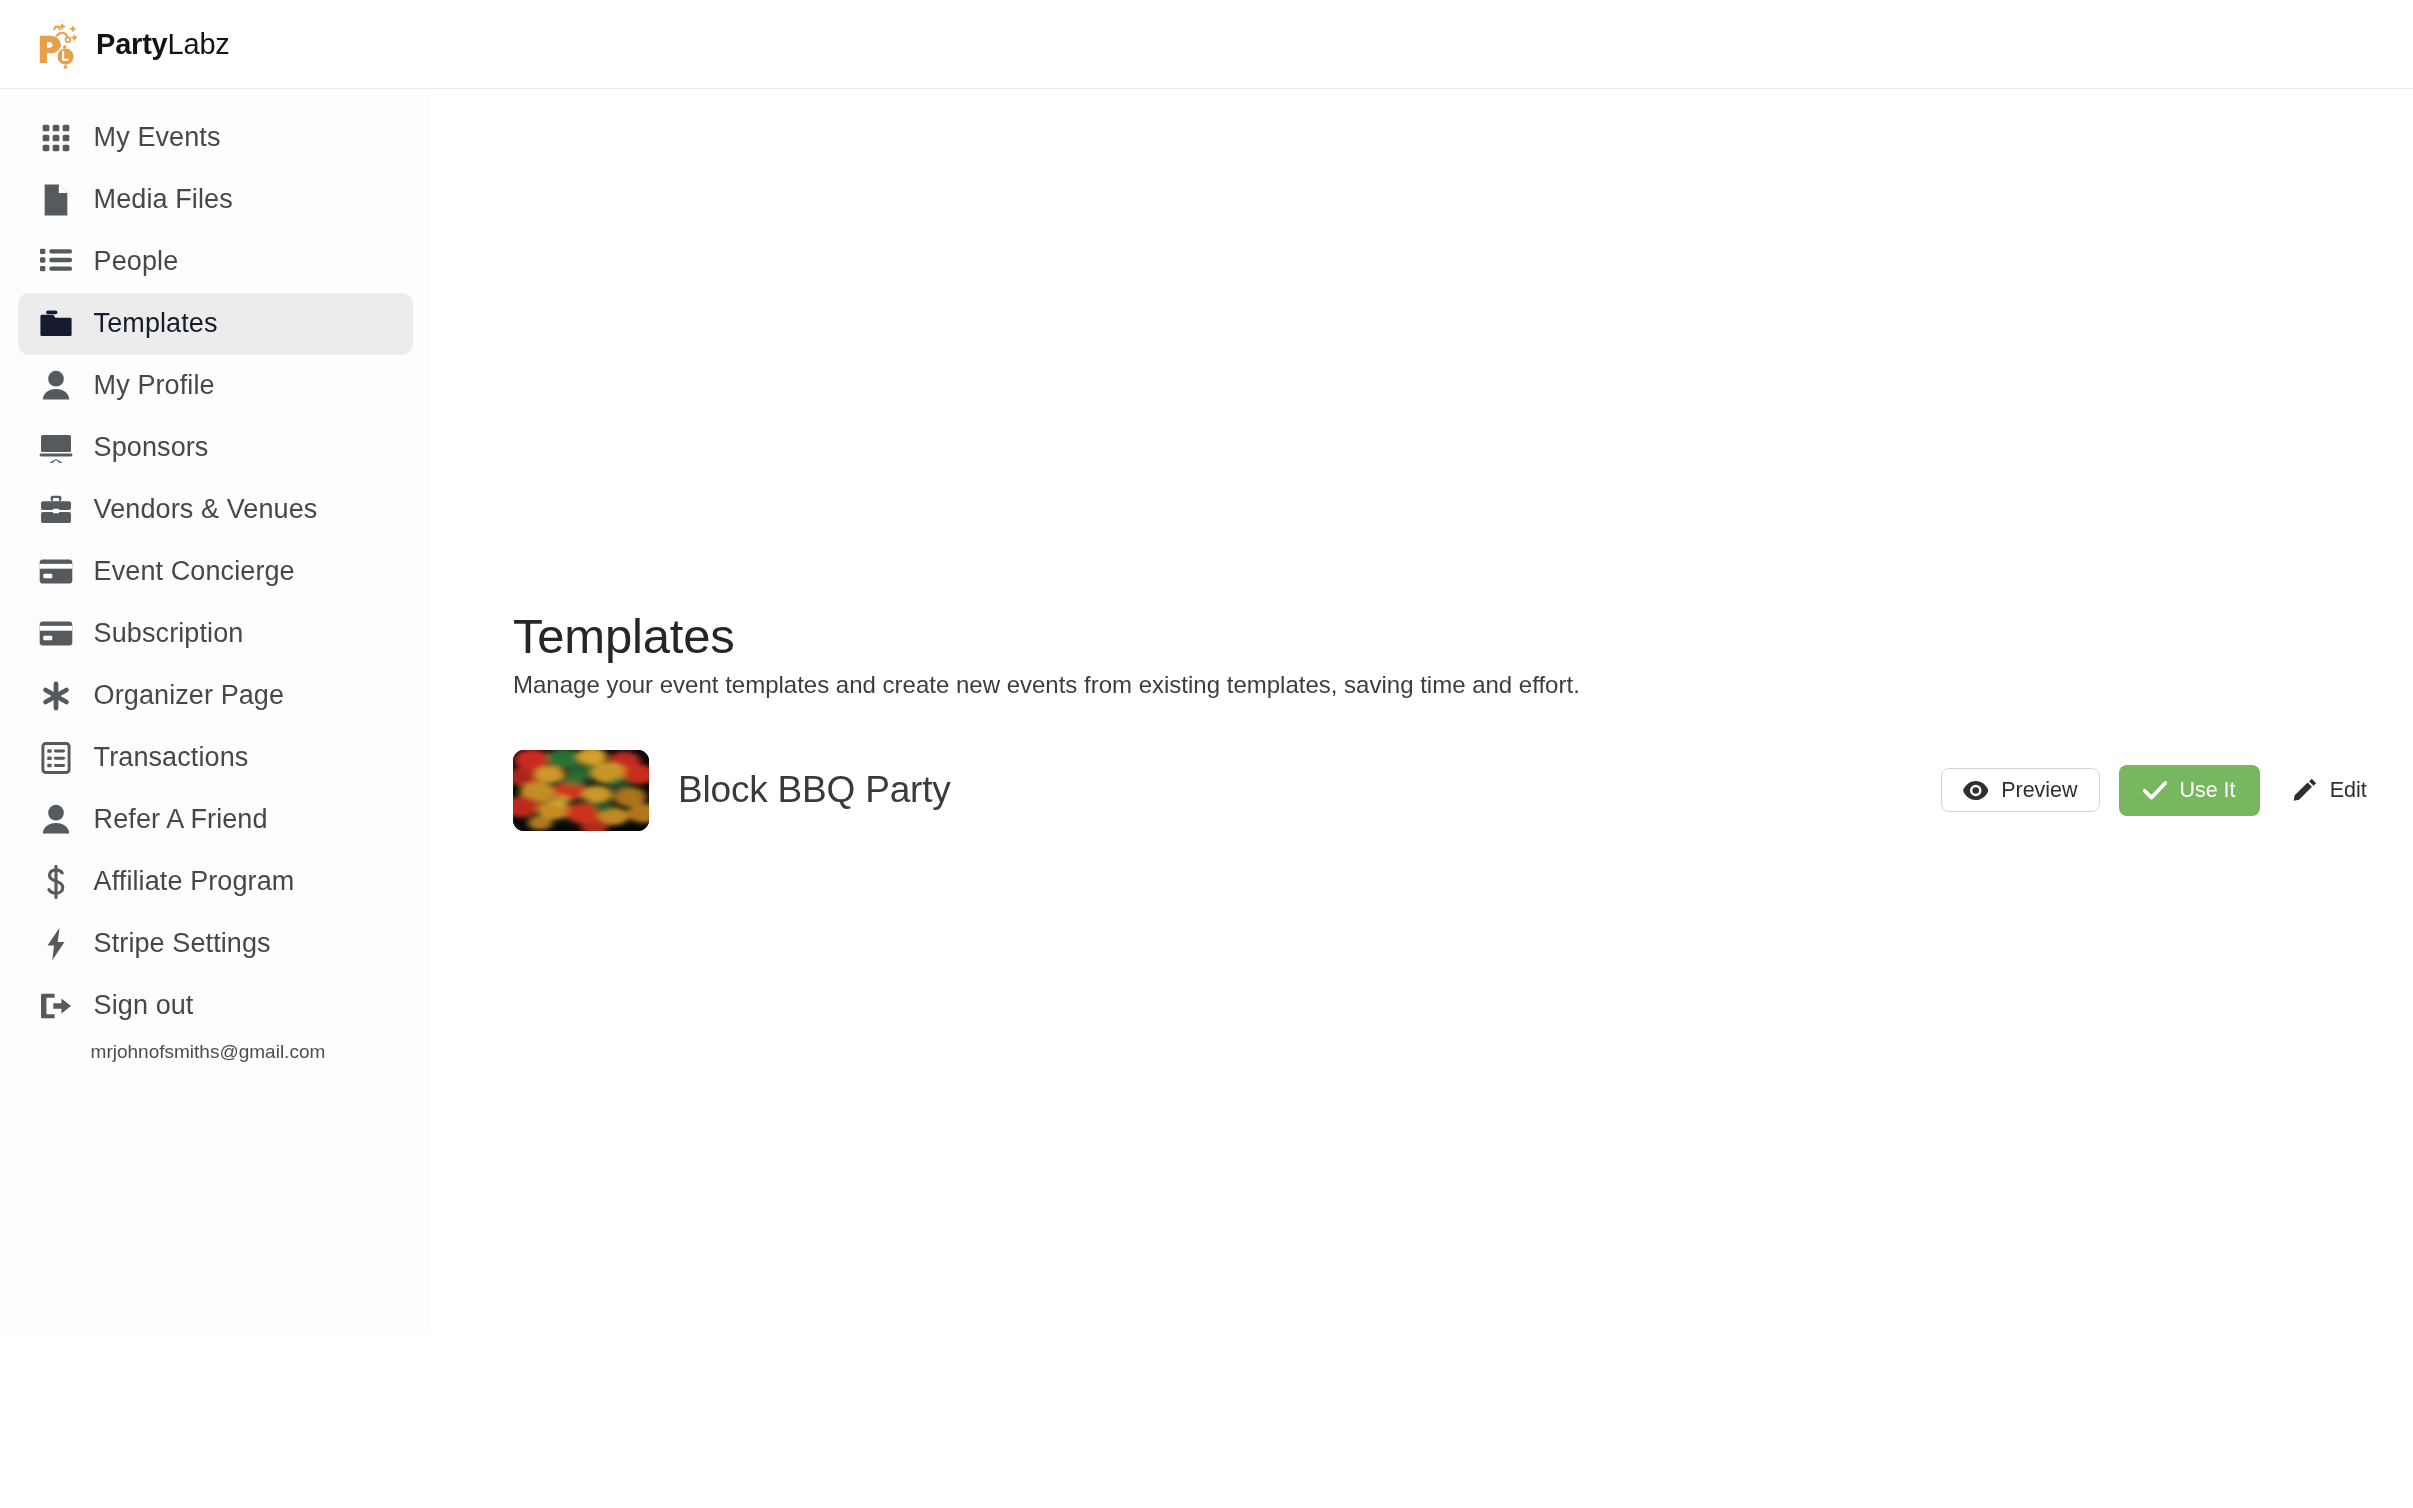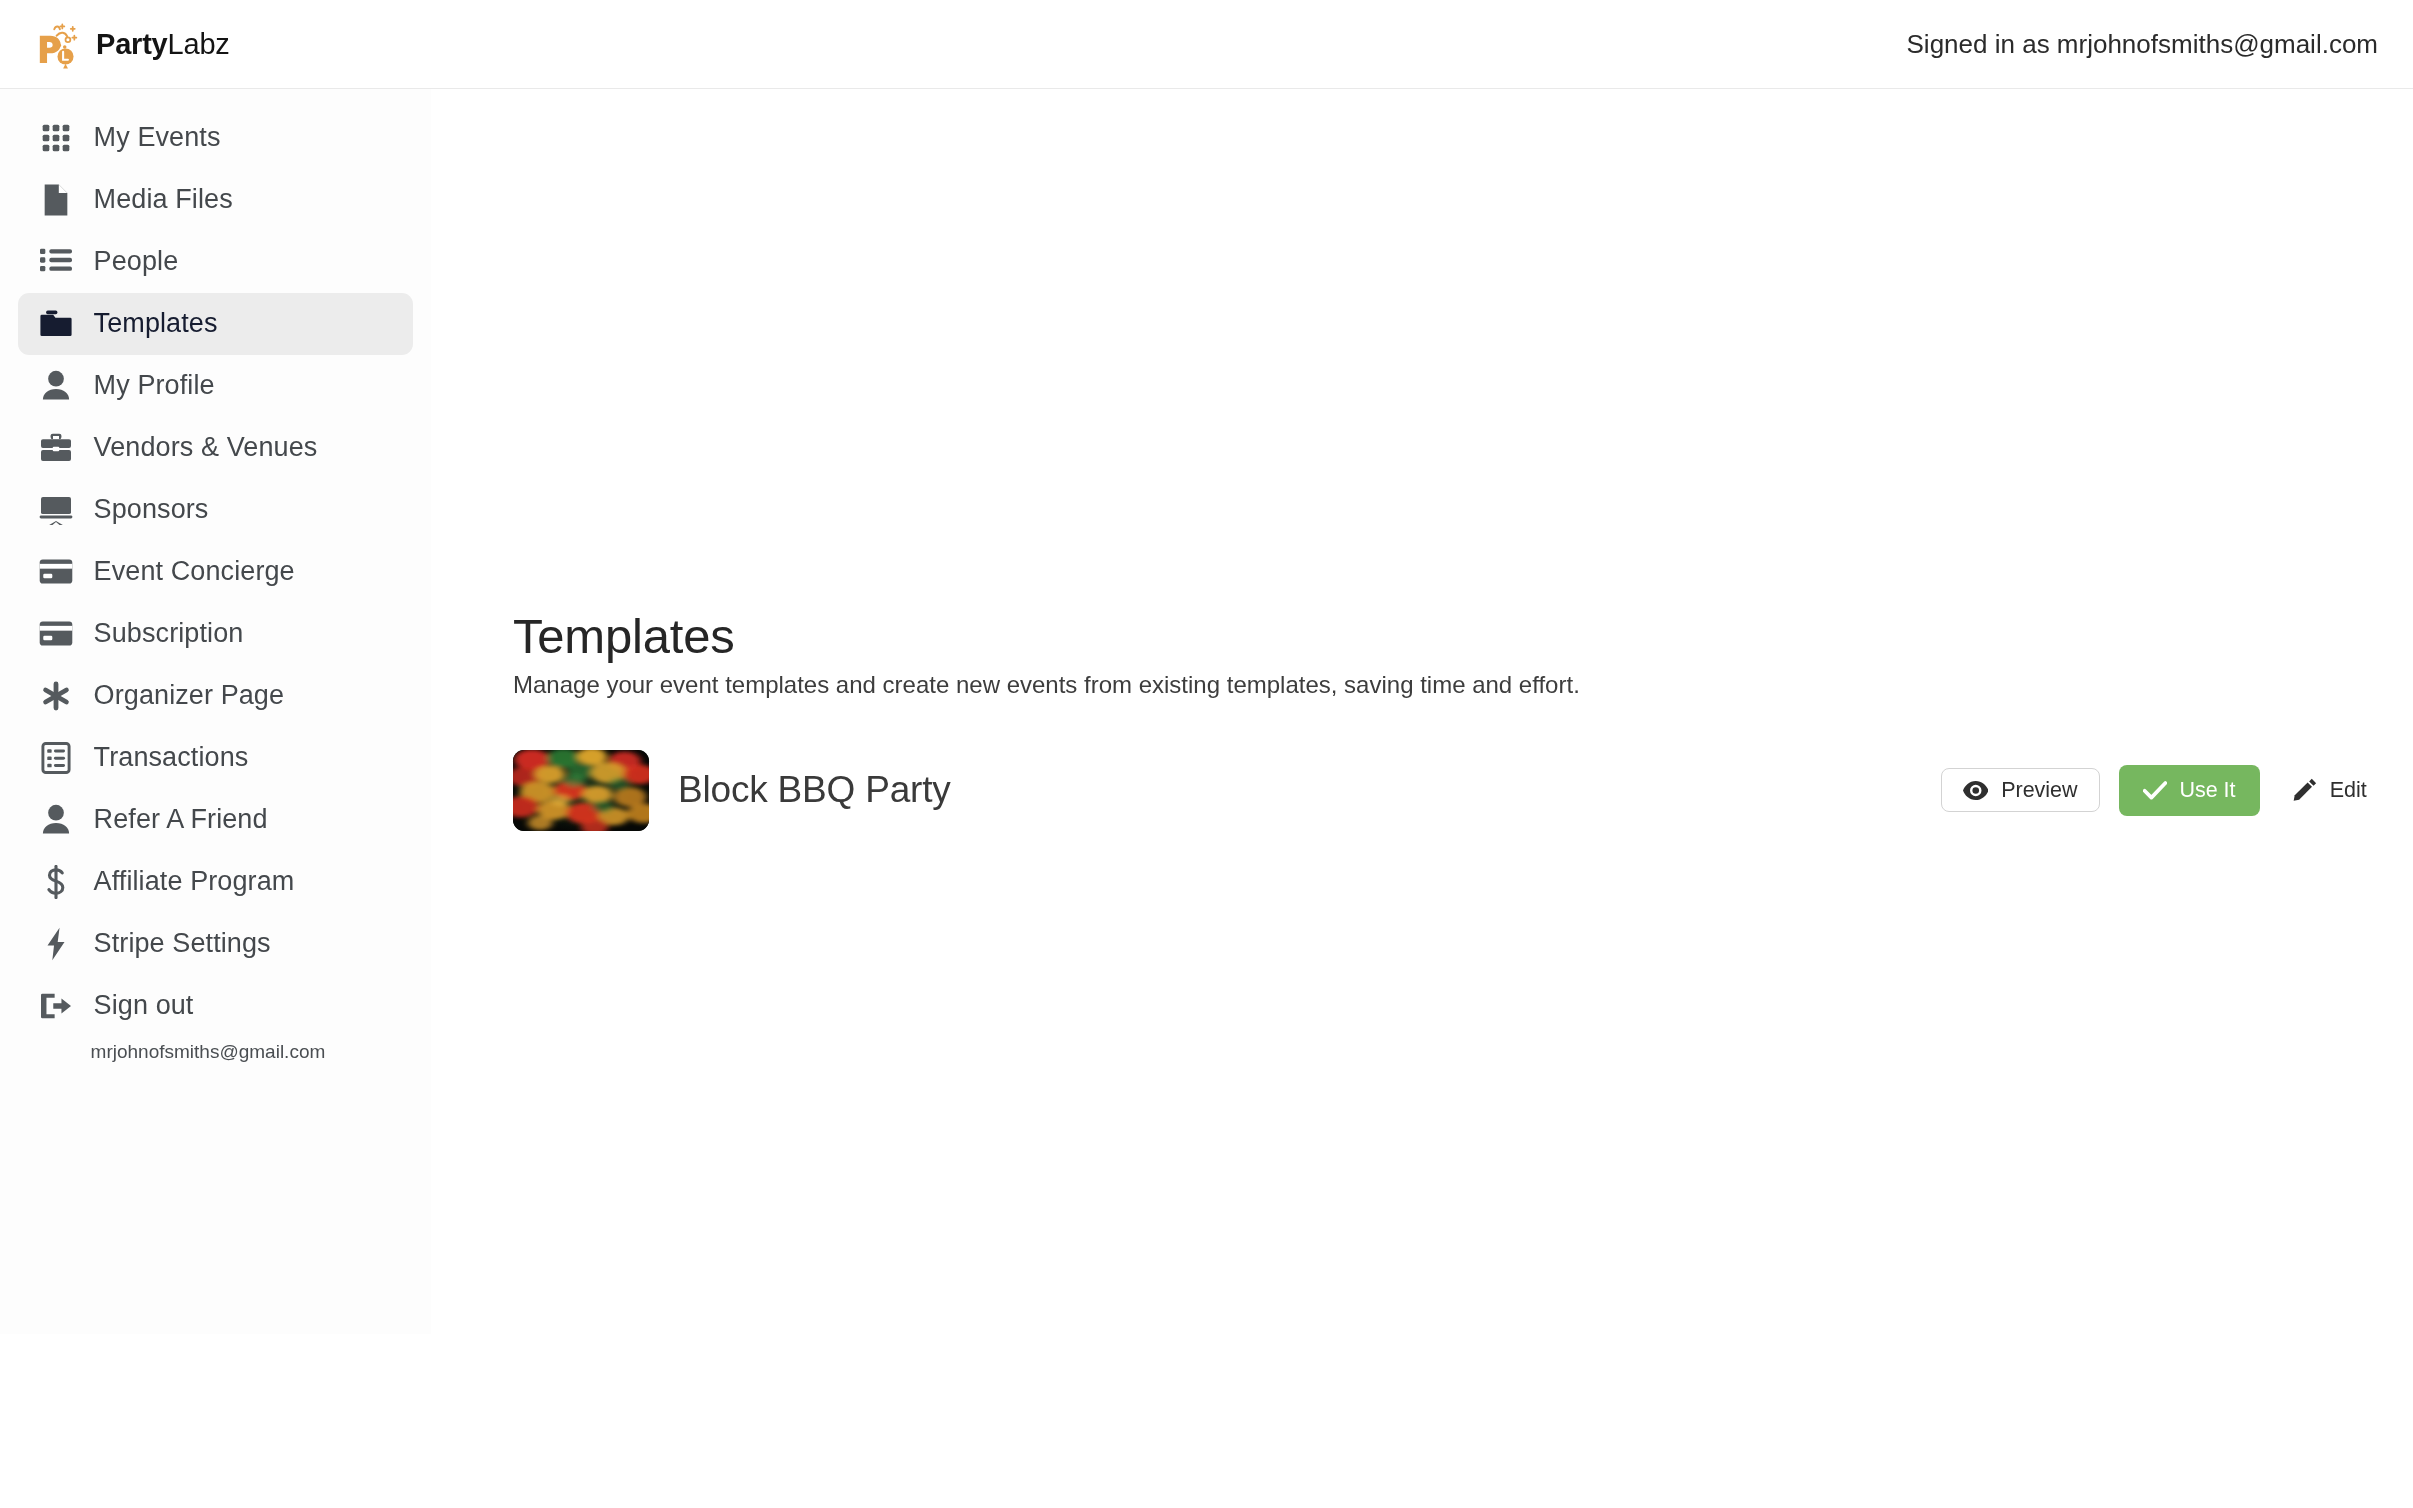--- a/index.html
+++ b/index.html
@@ -264,7 +264,6 @@
     </span>
   </div>
 
-  <div class="signed-in">Signed in as mrjohnofsmiths@gmail.com</div>
 </div>
 
 <div class="shell">

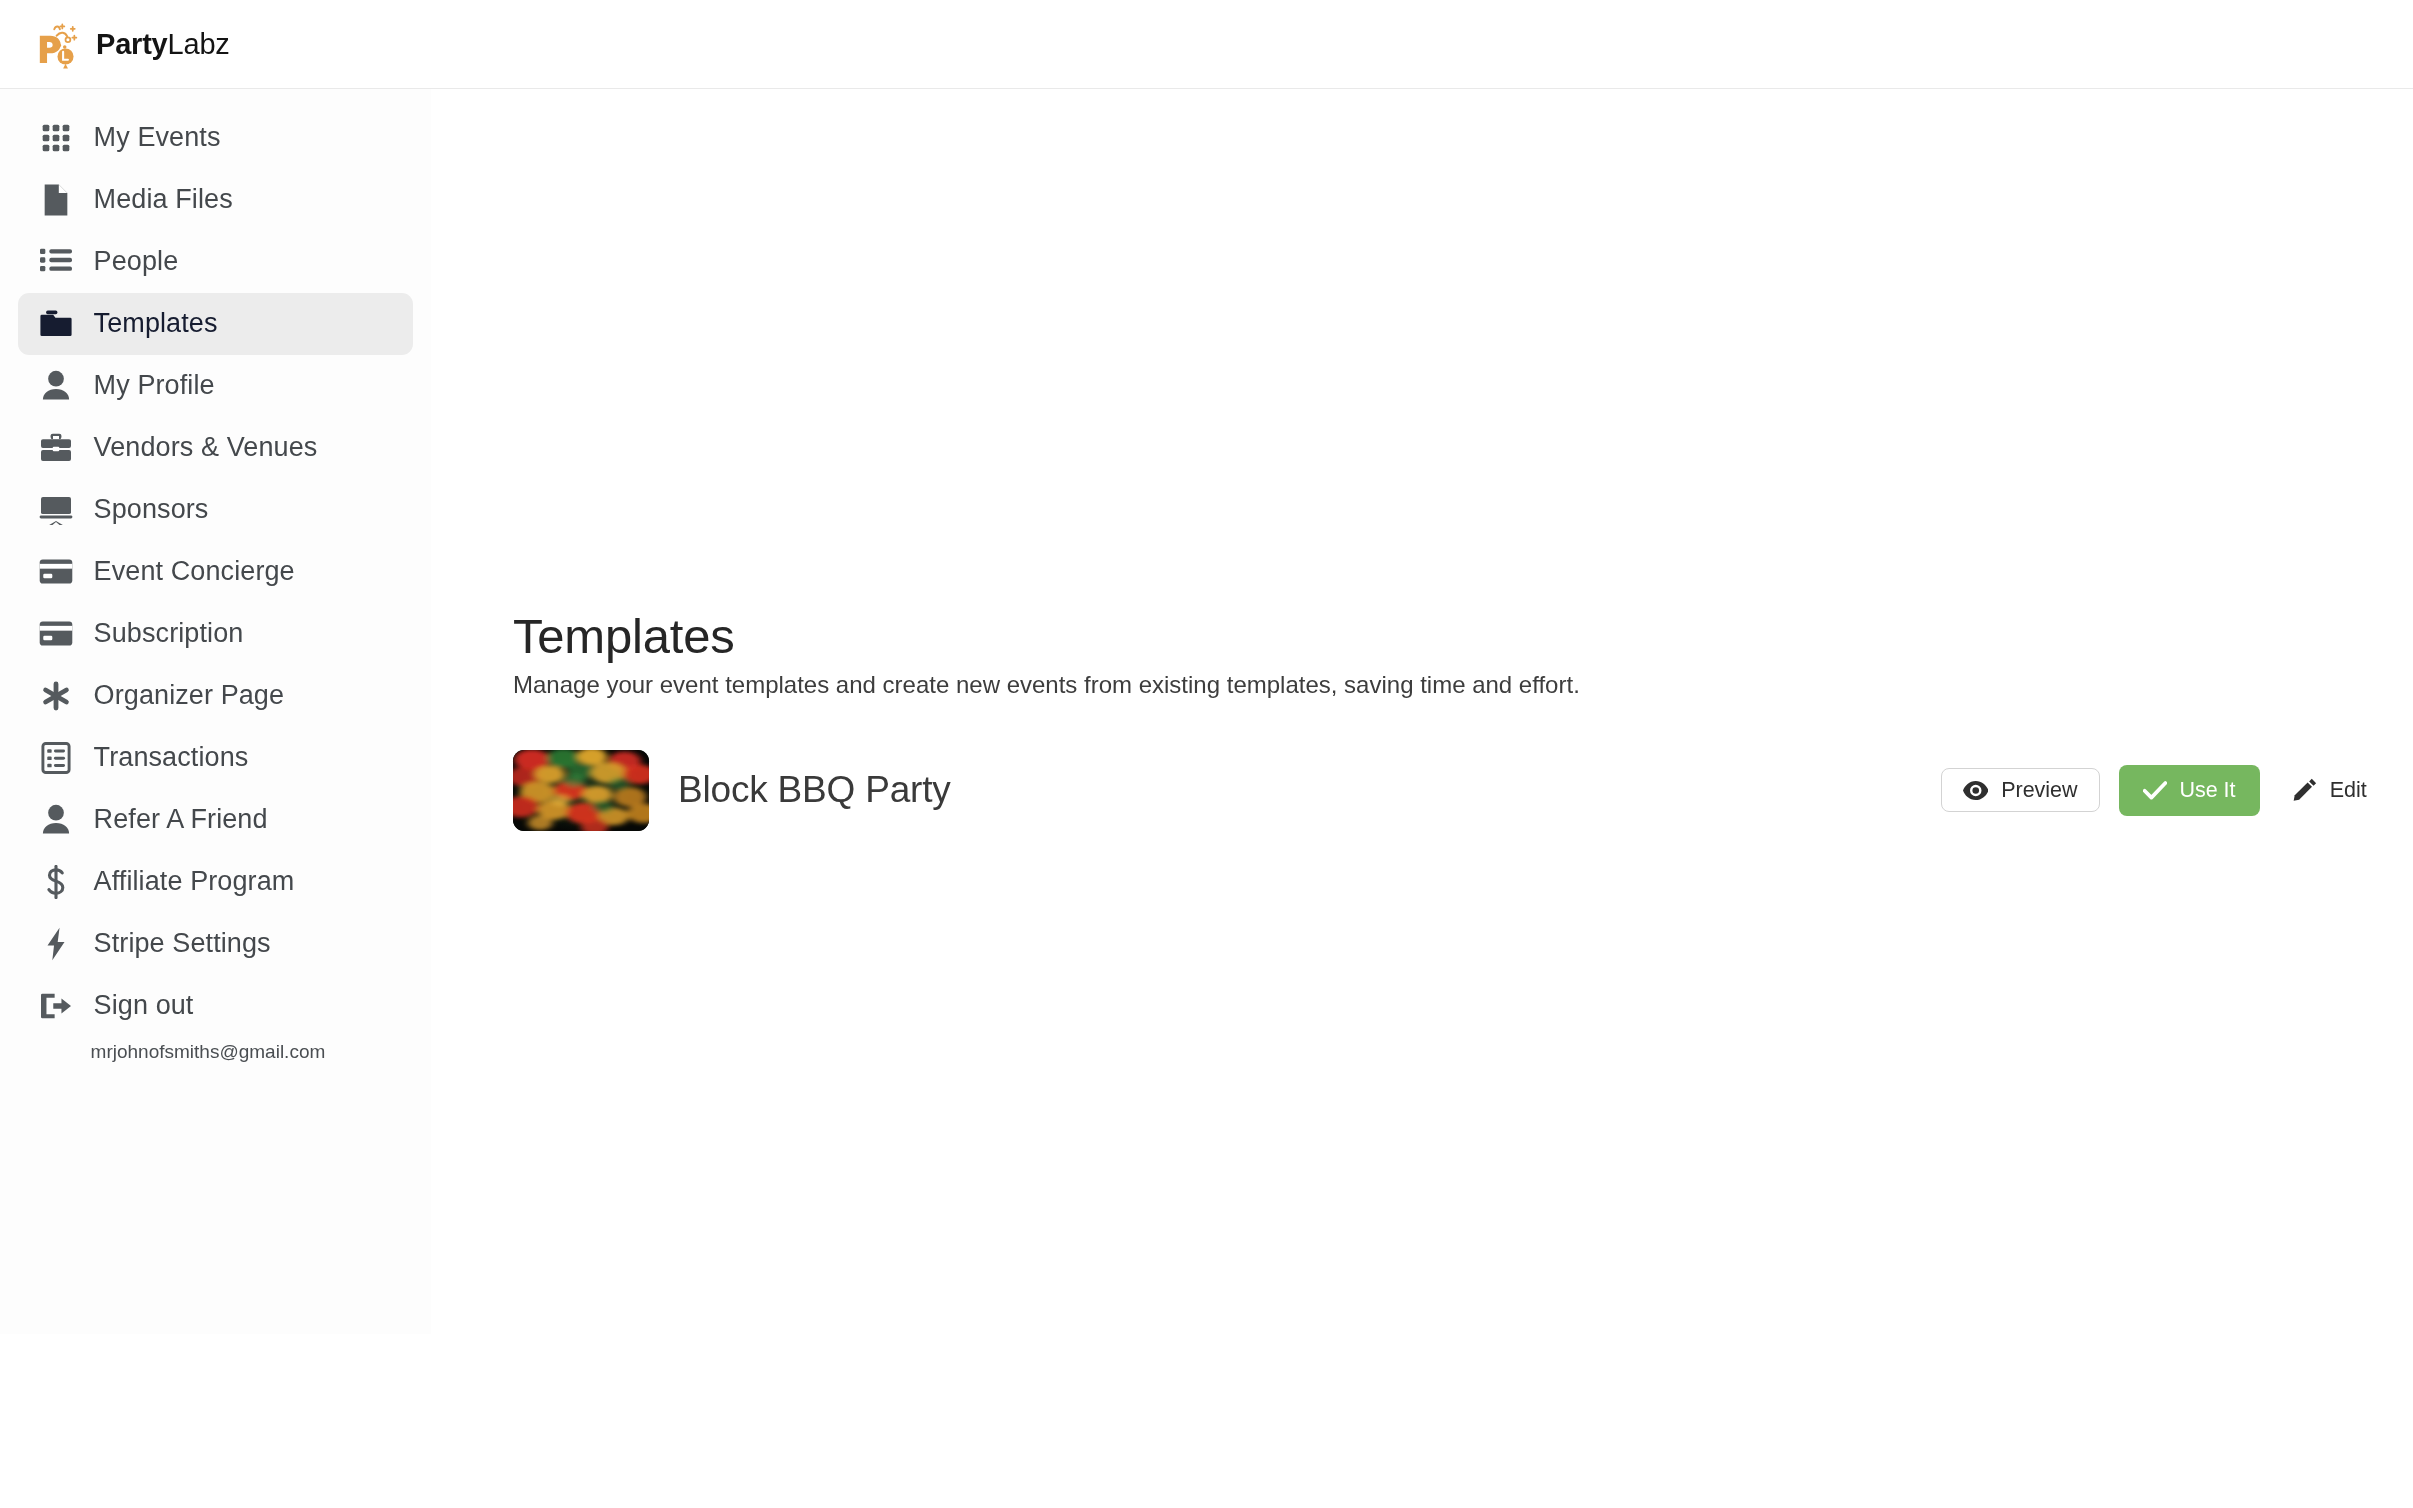--- a/index.html
+++ b/index.html
@@ -328,6 +328,16 @@
       <div class="nav-item">
         <span class="nav-icon">
           <svg width="34" height="30" viewBox="0 0 24 22" fill="currentColor">
+            <rect x="1" y="1.5" width="22" height="12.5" rx="1.4"></rect>
+            <rect x="0" y="15" width="24" height="2.2" rx="1"></rect>
+            <path d="M12 17v2l-5 3h2.4l2.6-2.2 2.6 2.2H17l-5-3z"></path>
+          </svg>
+        </span>
+        <span class="nav-label">Sponsors</span>
+      </div>
+      <div class="nav-item">
+        <span class="nav-icon">
+          <svg width="34" height="30" viewBox="0 0 24 22" fill="currentColor">
             <rect x="8" y="0.5" width="8" height="4" rx="1.6"></rect>
             <rect x="9.8" y="2.2" width="4.4" height="2.4" fill="#ffffff"></rect>
             <rect x="1" y="4.5" width="22" height="6.5" rx="1.4"></rect>
@@ -336,16 +346,6 @@
           </svg>
         </span>
         <span class="nav-label">Vendors &amp; Venues</span>
-      </div>
-      <div class="nav-item">
-        <span class="nav-icon">
-          <svg width="34" height="30" viewBox="0 0 24 22" fill="currentColor">
-            <rect x="1" y="1.5" width="22" height="12.5" rx="1.4"></rect>
-            <rect x="0" y="15" width="24" height="2.2" rx="1"></rect>
-            <path d="M12 17v2l-5 3h2.4l2.6-2.2 2.6 2.2H17l-5-3z"></path>
-          </svg>
-        </span>
-        <span class="nav-label">Sponsors</span>
       </div>
       <div class="nav-item">
         <span class="nav-icon">

